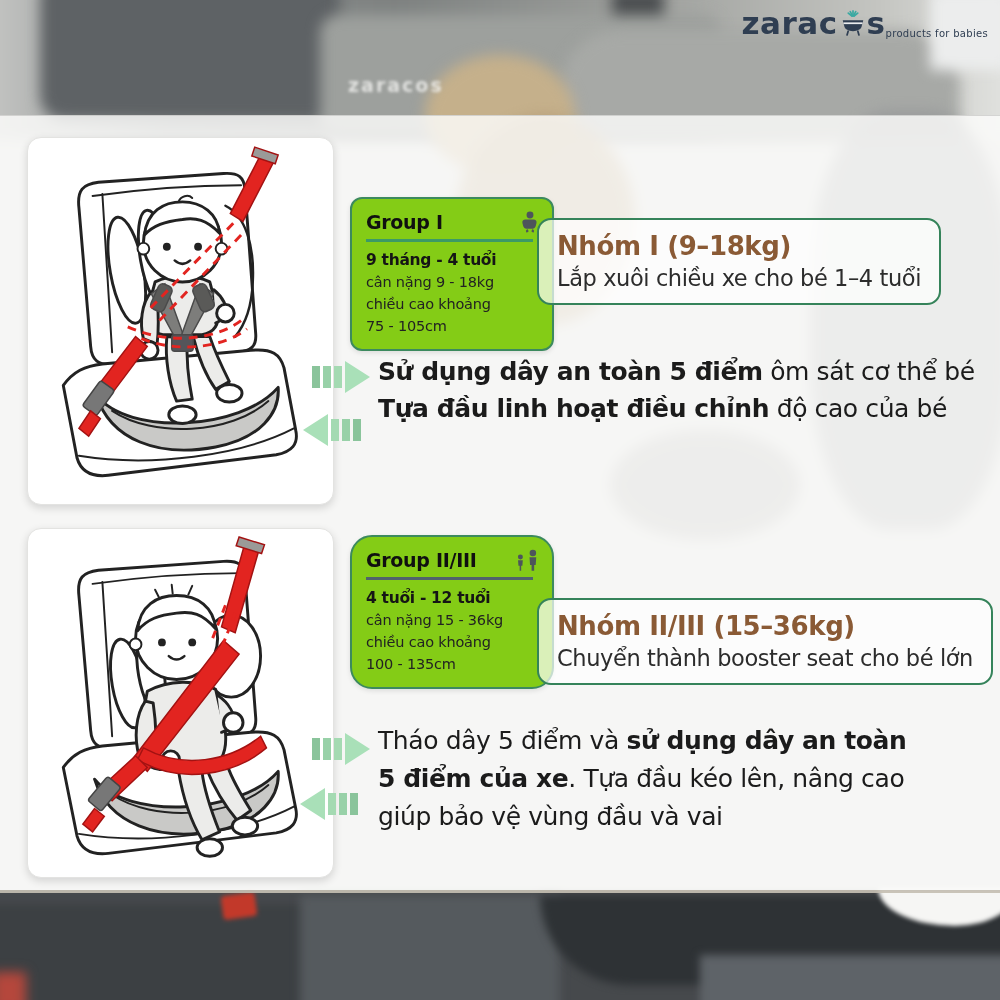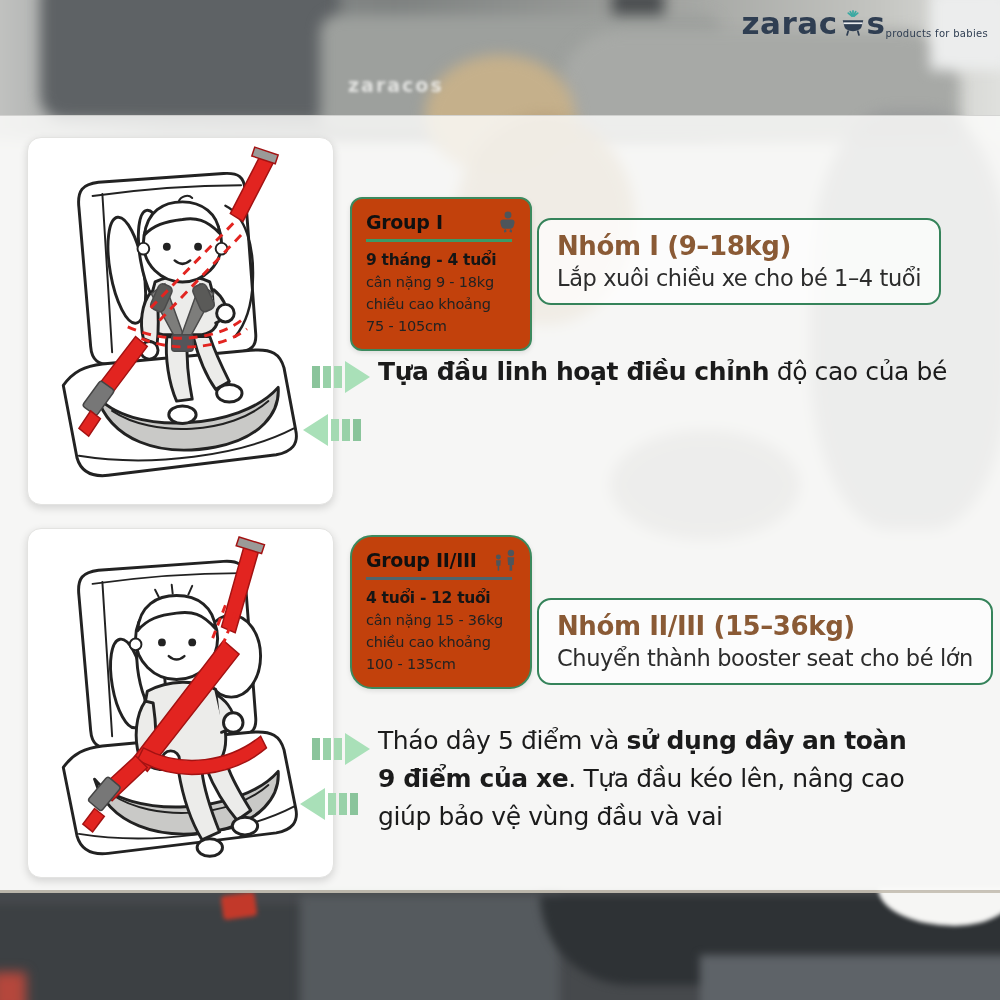--- a/index.html
+++ b/index.html
@@ -48,7 +48,7 @@
   .panel svg{width:100%;height:100%;}
 
   
-  .gcard{position:absolute;width:182px;background:#c2410c;border:2px solid #3c8a5e;border-radius:12px;
+  .gcard{position:absolute;width:204px;background:#84cc16;border:2px solid #3c8a5e;border-radius:12px;
     padding:12px 12px 12px 14px;box-shadow:0 2px 5px rgba(0,0,0,.10);}
   .gcard1{left:350px;top:197px;}
   .gcard2{left:350px;top:535px;border-radius:22px;}

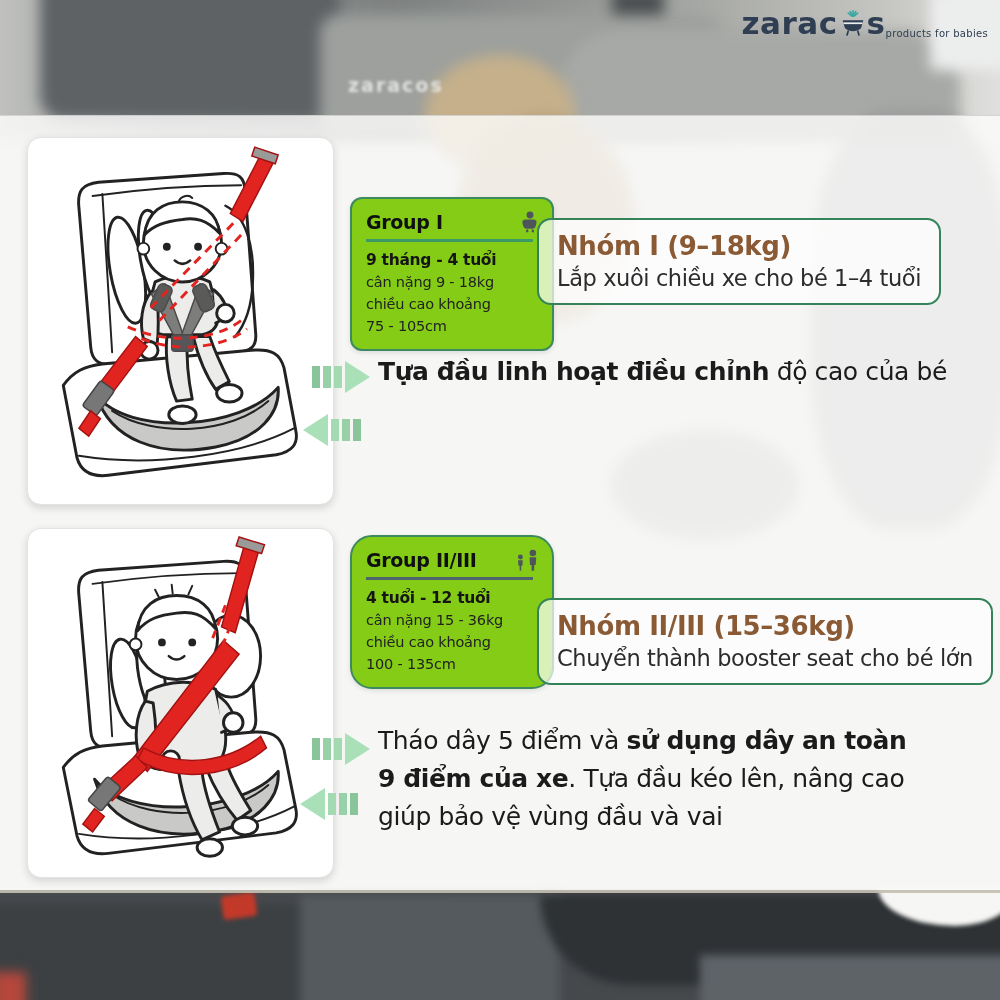--- a/index.html
+++ b/index.html
@@ -310,6 +310,7 @@
   </div>
 
   <div class="notes notes1">
+    <div class="note-line"><span class="b">Sử dụng dây an toàn 5 điểm</span><span> ôm sát cơ thể bé</span></div>
     <div class="note-line"><span class="b">Tựa đầu linh hoạt điều chỉnh</span><span> độ cao của bé</span></div>
   </div>
 

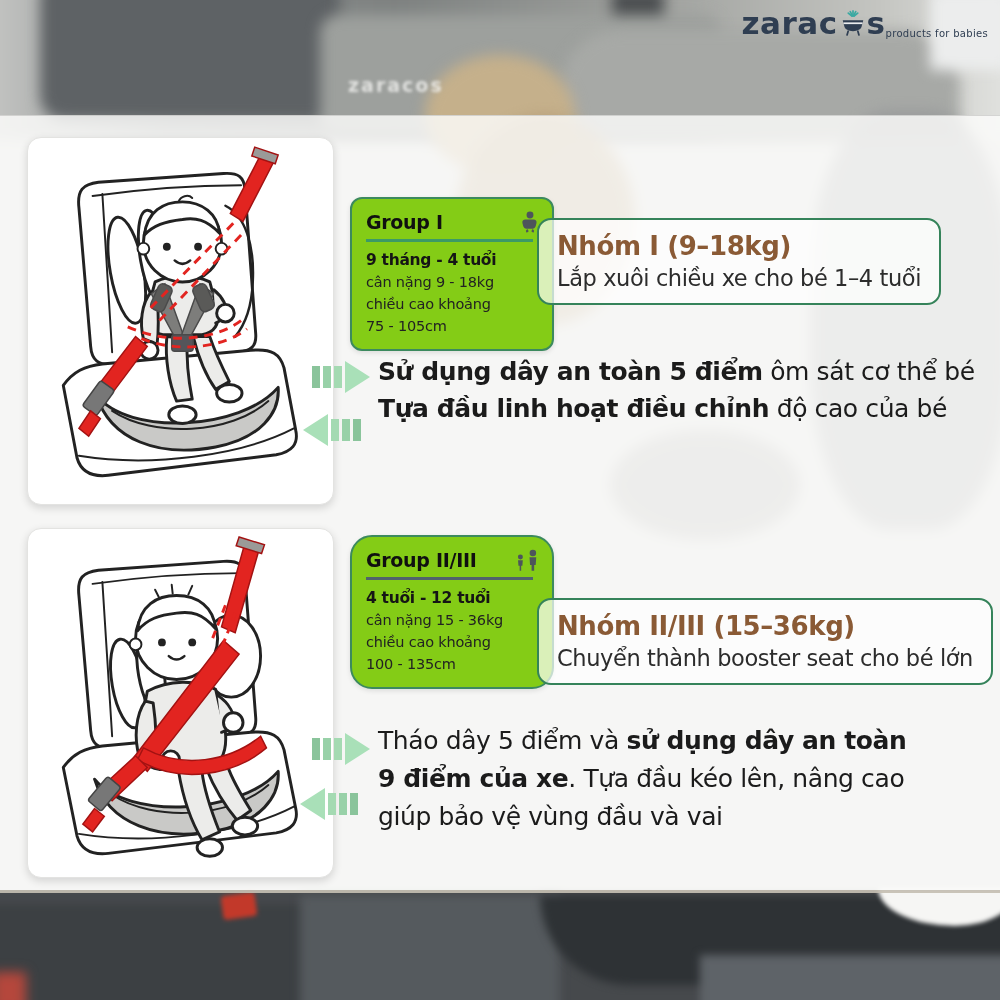--- a/index.html
+++ b/index.html
@@ -316,7 +316,7 @@
 
   <div class="notes notes2">
     <div class="note-line"><span>Tháo dây 5 điểm và </span><span class="b">sử dụng dây an toàn</span></div>
-    <div class="note-line"><span class="b">9 điểm của xe</span><span>. Tựa đầu kéo lên, nâng cao</span></div>
+    <div class="note-line"><span class="b">5 điểm của xe</span><span>. Tựa đầu kéo lên, nâng cao</span></div>
     <div class="note-line"><span>giúp bảo vệ vùng đầu và vai</span></div>
   </div>
 

